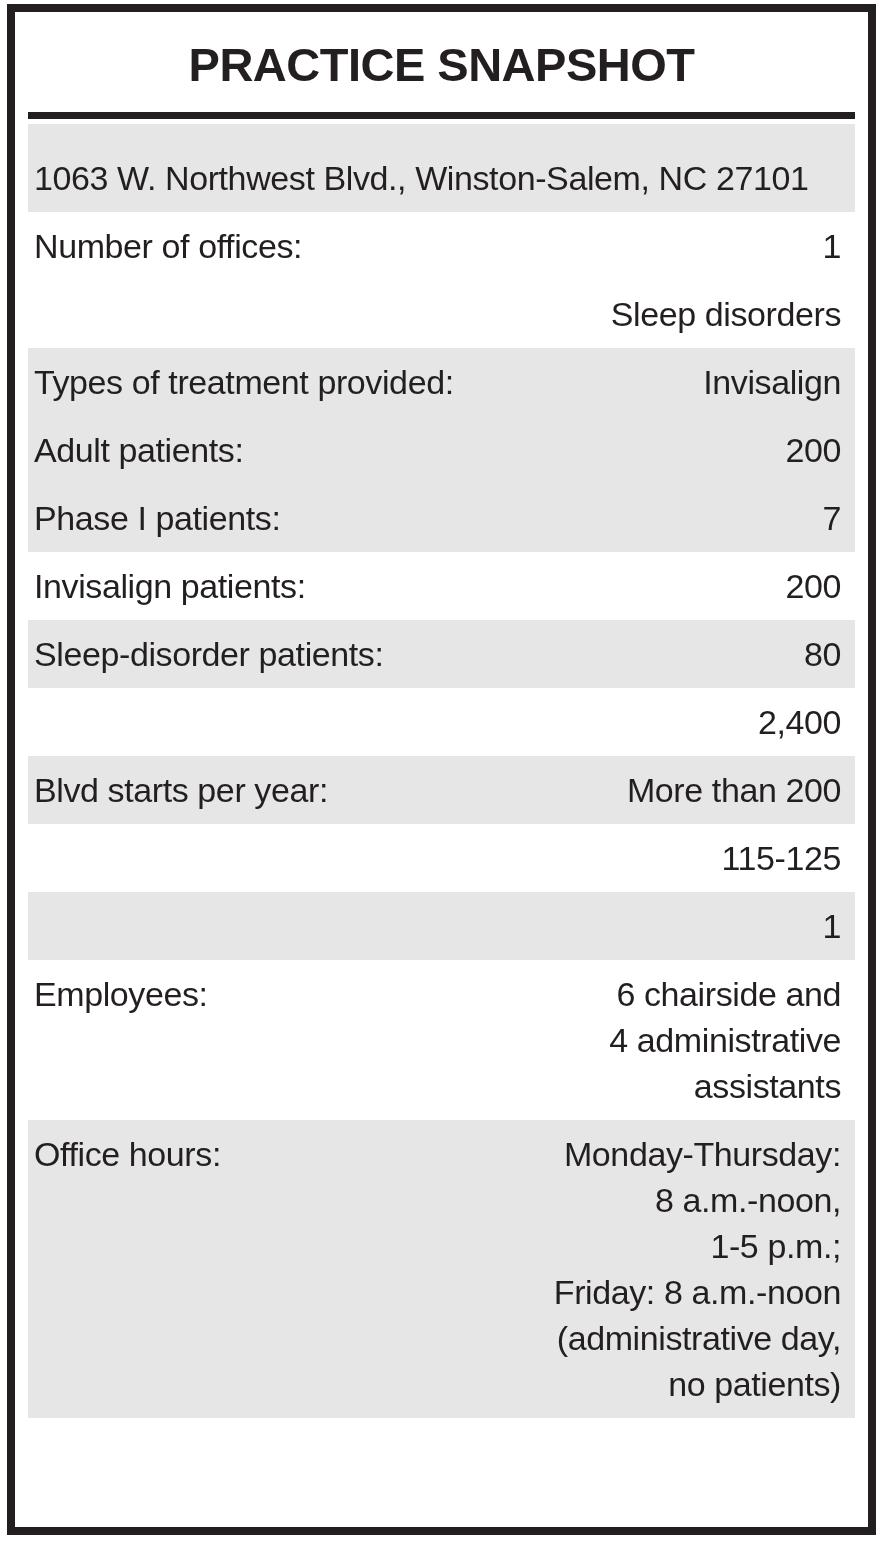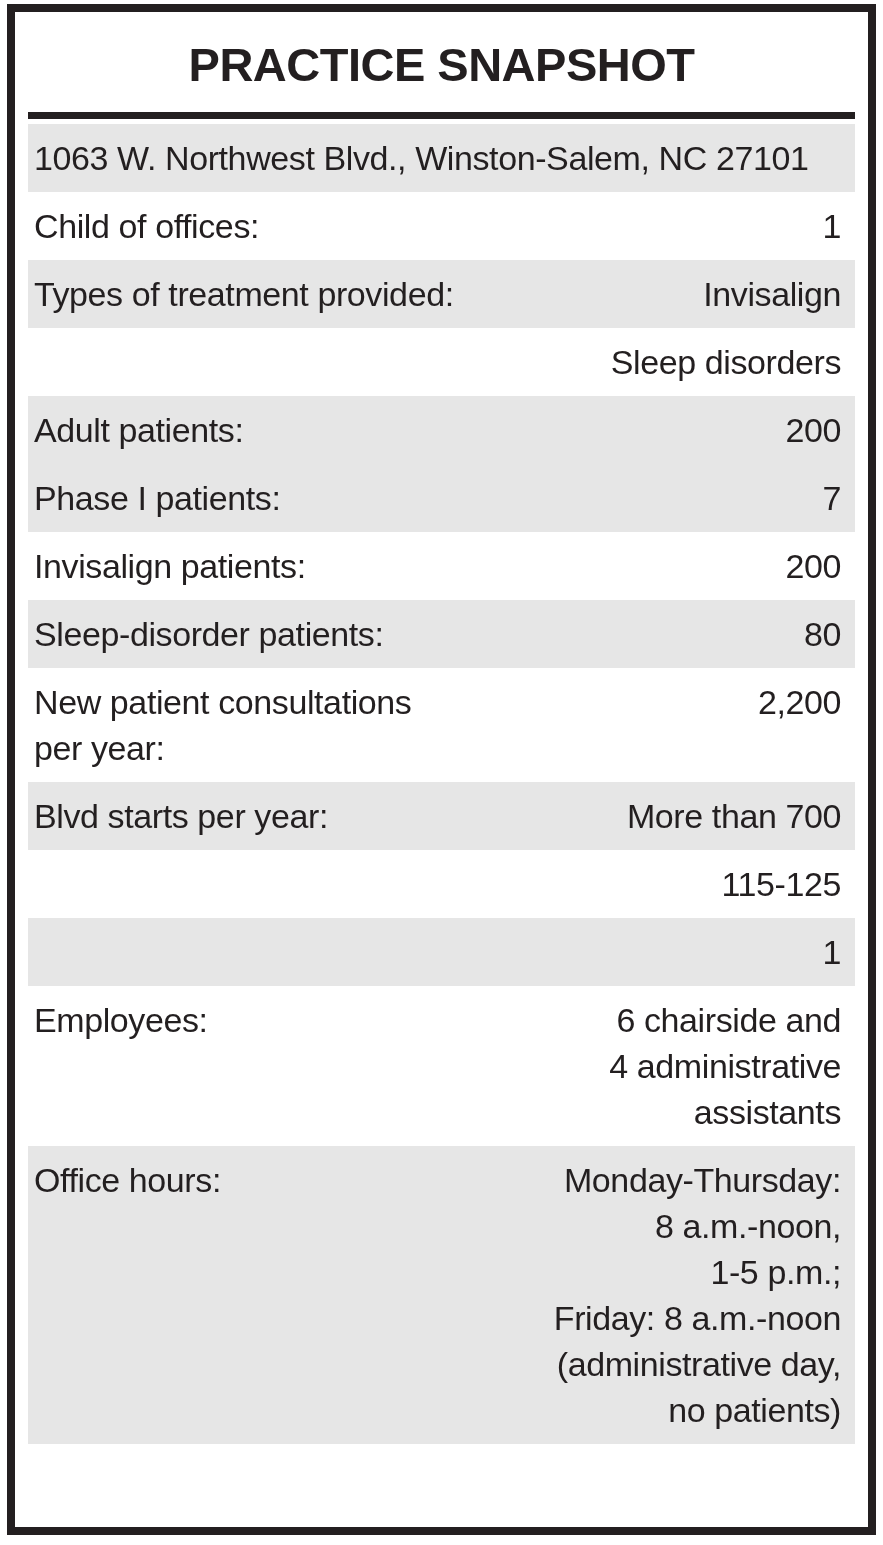--- a/index.html
+++ b/index.html
@@ -76,6 +76,7 @@
   .row.address .label {
     max-width: none;
     white-space: nowrap;
+    margin-top: 20px;
   }
 </style>
 </head>

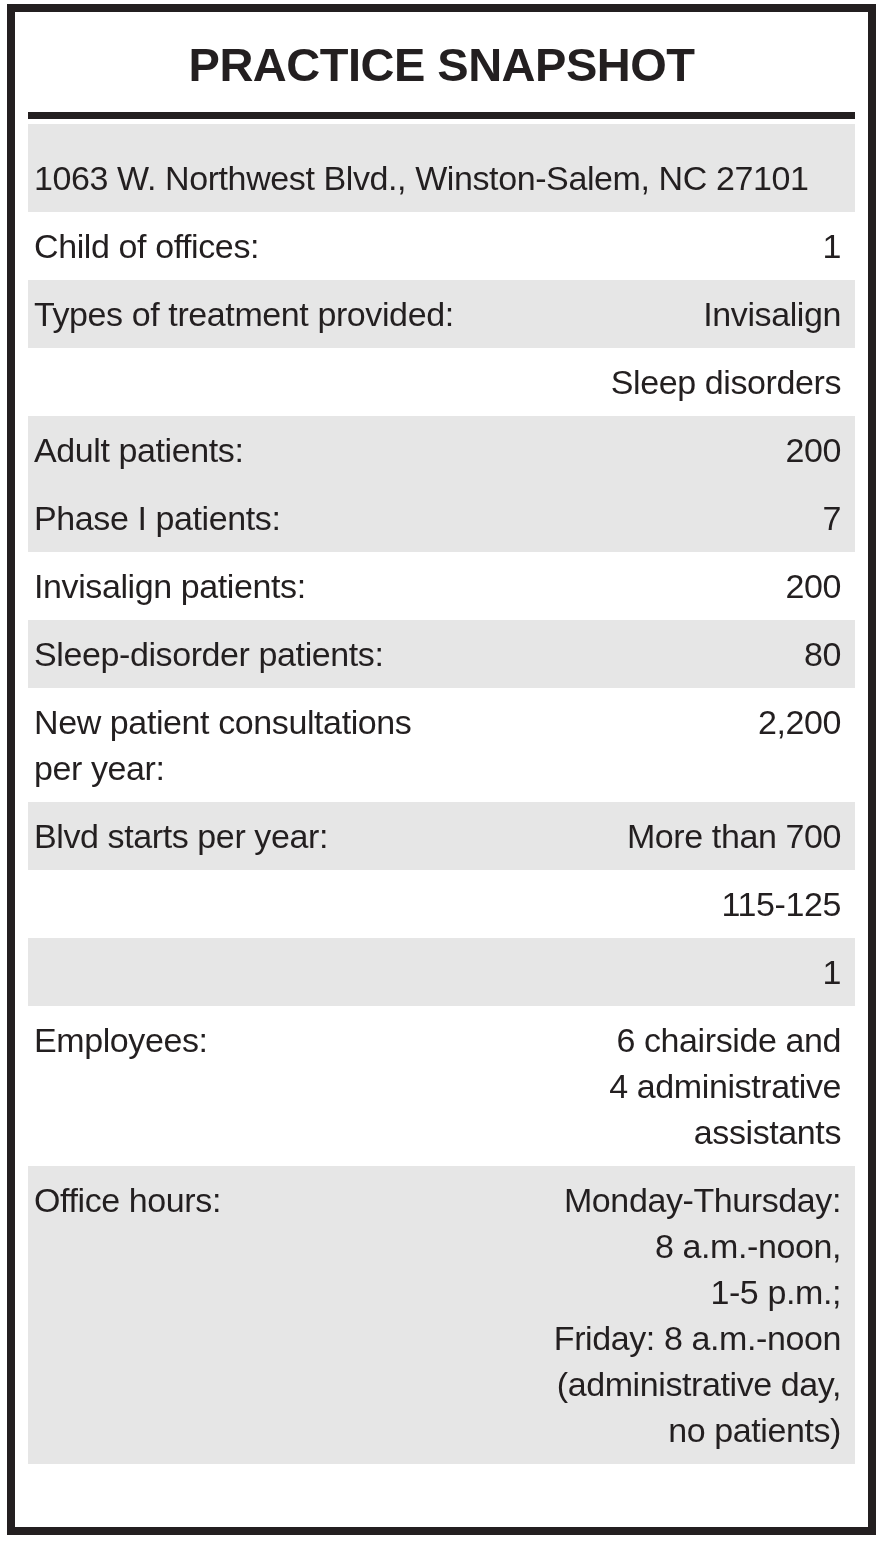--- a/index.html
+++ b/index.html
@@ -90,7 +90,7 @@
         <div class="label">1063 W. Northwest Blvd., Winston-Salem, NC 27101</div>
       </div>
       <div class="row">
-        <div class="label">Child of offices:</div>
+        <div class="label">Number of offices:</div>
         <div class="value">1</div>
       </div>
       <div class="row alt">

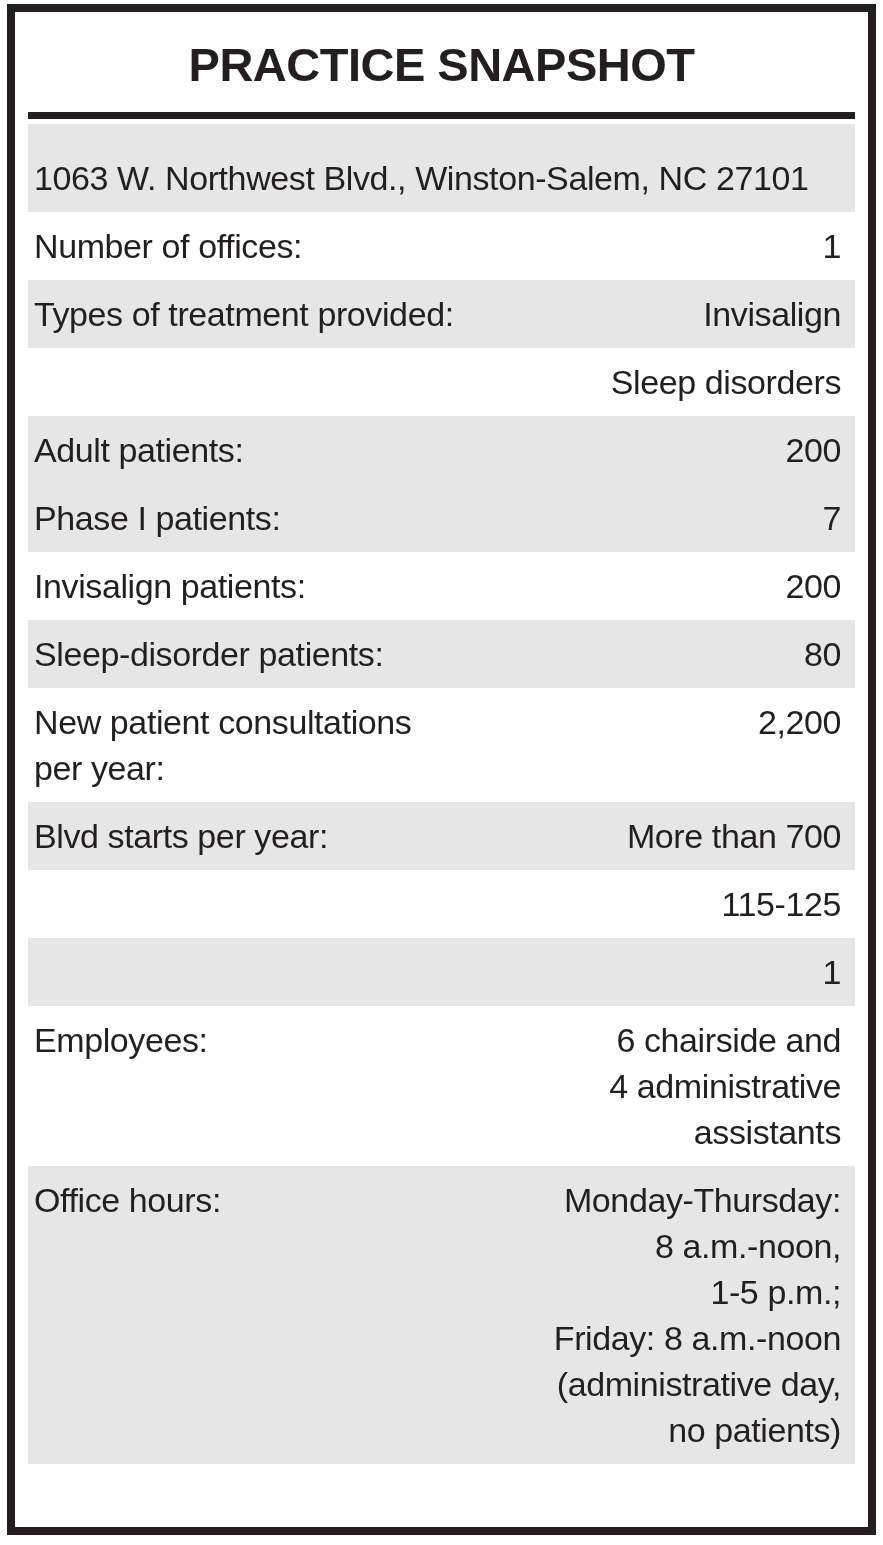--- a/index.html
+++ b/index.html
@@ -93,13 +93,13 @@
         <div class="label">Number of offices:</div>
         <div class="value">1</div>
       </div>
+      <div class="row">
+        <div class="label"></div>
+        <div class="value">Sleep disorders</div>
+      </div>
       <div class="row alt">
         <div class="label">Types of treatment provided:</div>
         <div class="value">Invisalign</div>
-      </div>
-      <div class="row">
-        <div class="label"></div>
-        <div class="value">Sleep disorders</div>
       </div>
       <div class="row alt">
         <div class="label">Adult patients:</div>

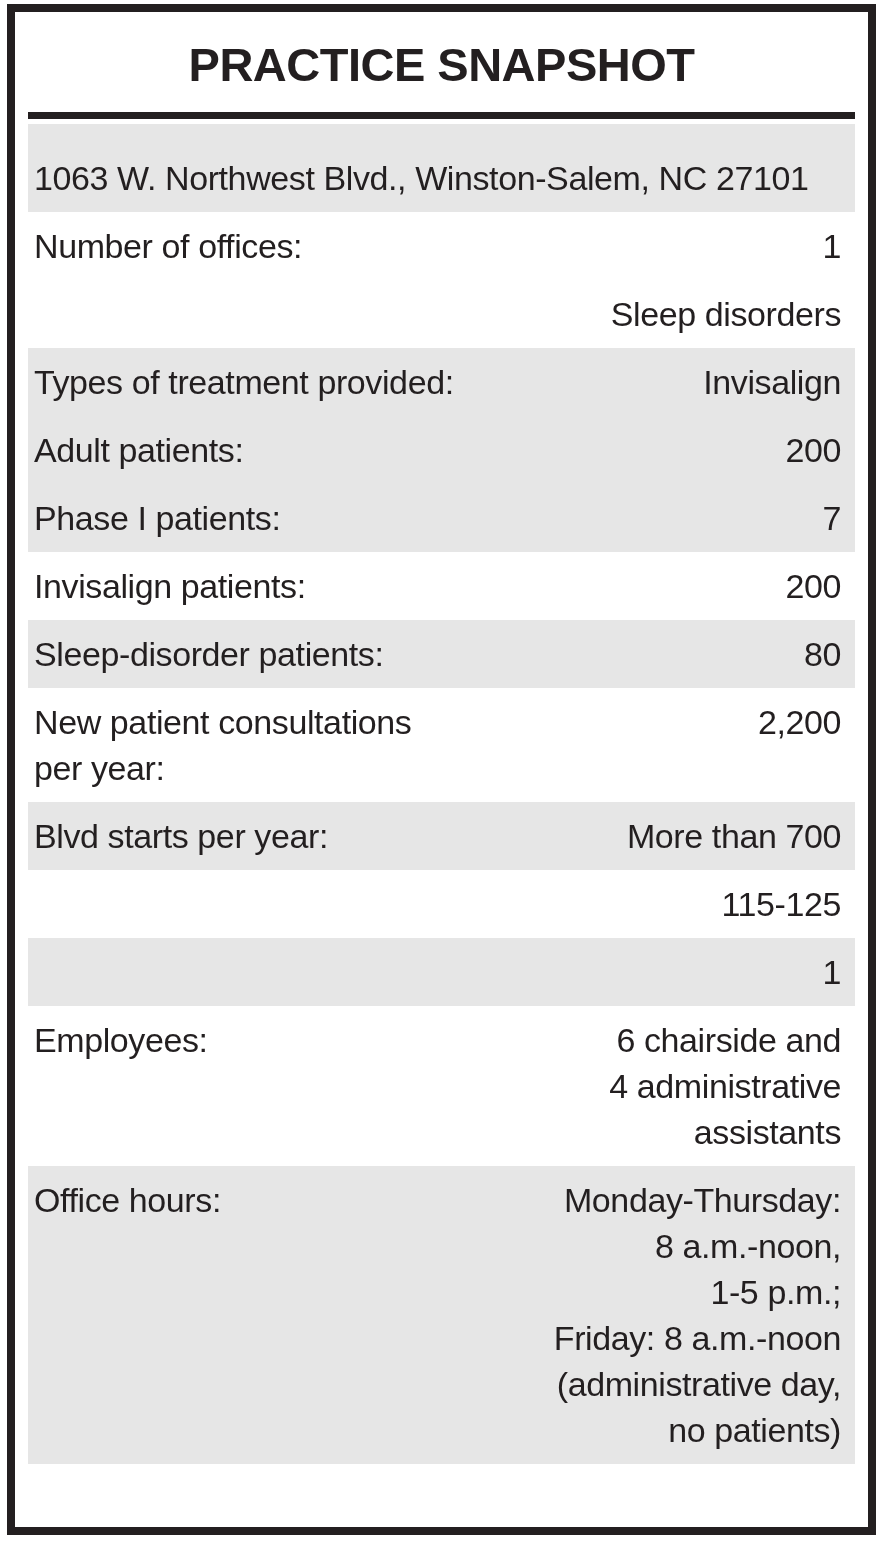--- a/index.html
+++ b/index.html
@@ -118,8 +118,6 @@
         <div class="value">80</div>
       </div>
       <div class="row">
-        <div class="label">New patient consultations
-per year:</div>
         <div class="value">2,200</div>
       </div>
       <div class="row alt">

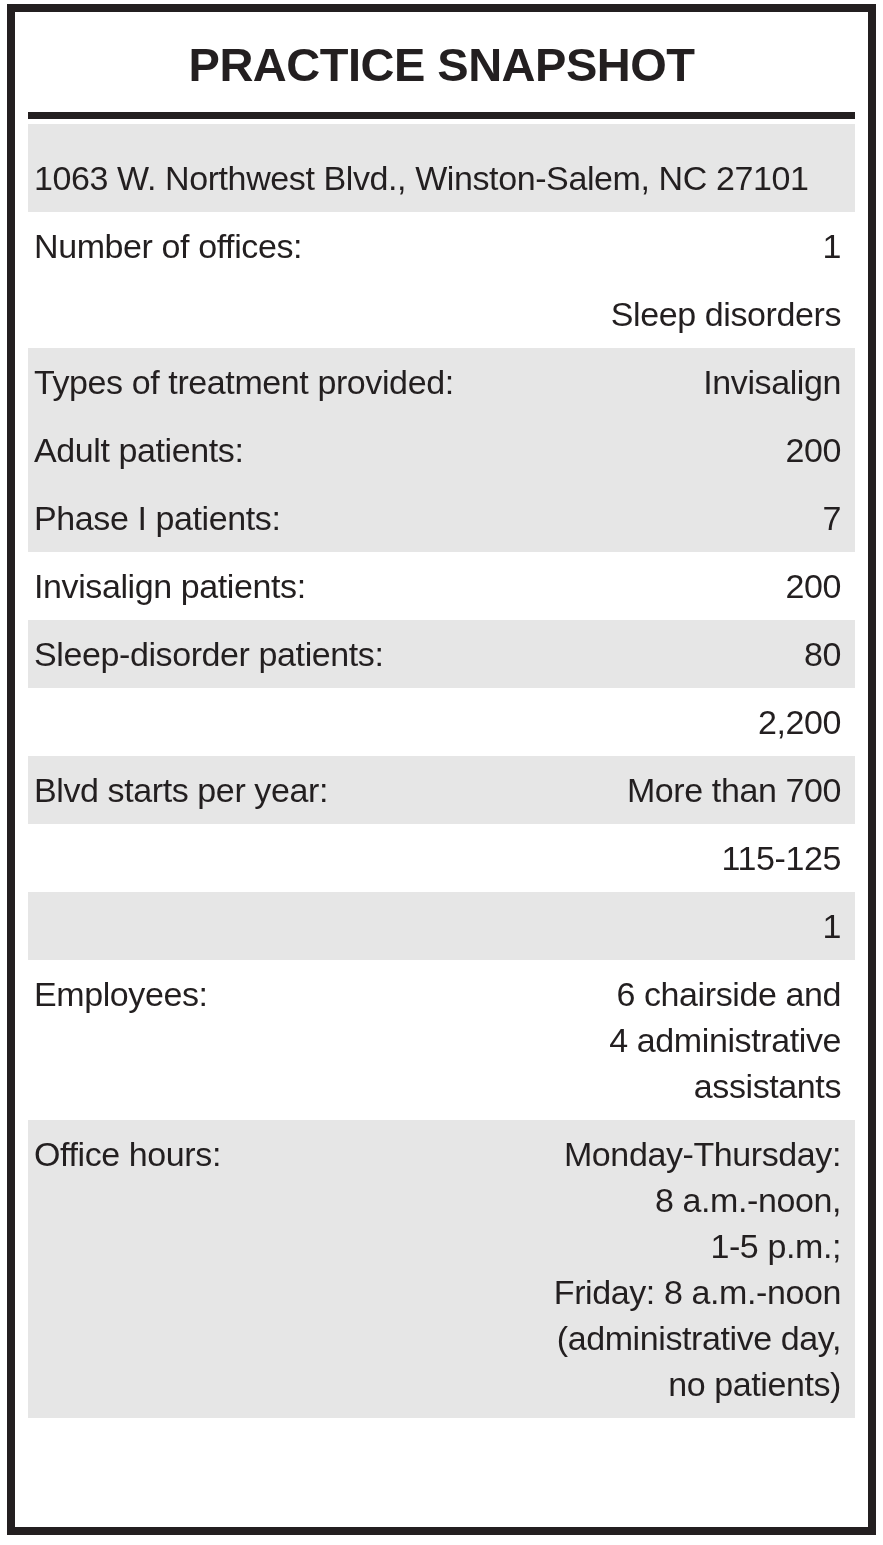--- a/index.html
+++ b/index.html
@@ -118,7 +118,7 @@
         <div class="value">80</div>
       </div>
       <div class="row">
-        <div class="value">2,200</div>
+        <div class="value">2,400</div>
       </div>
       <div class="row alt">
         <div class="label">Blvd starts per year:</div>

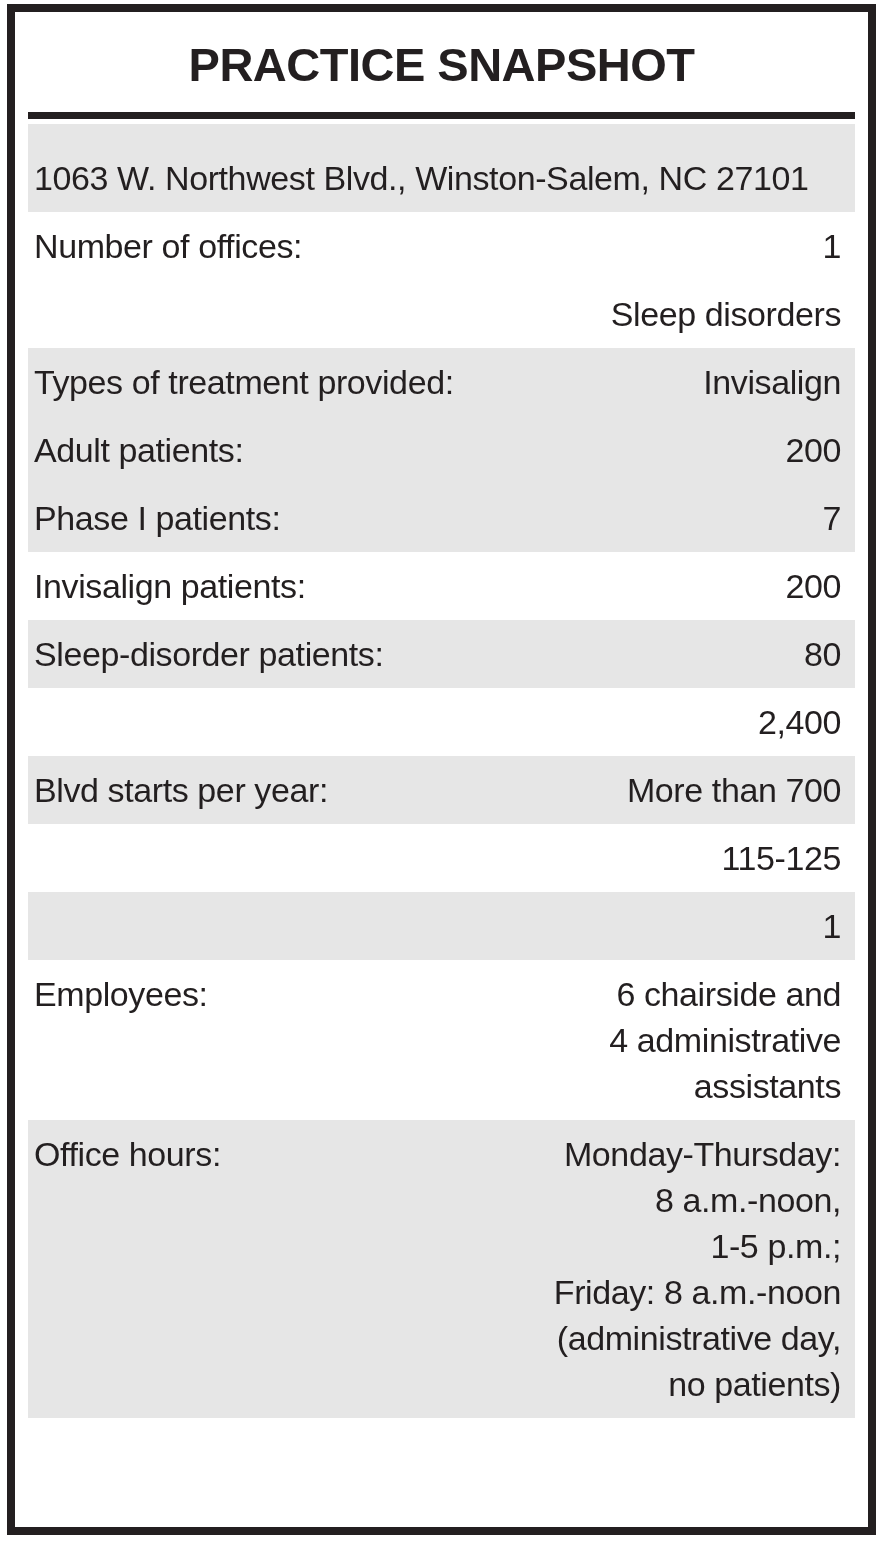--- a/index.html
+++ b/index.html
@@ -122,7 +122,7 @@
       </div>
       <div class="row alt">
         <div class="label">Blvd starts per year:</div>
-        <div class="value">More than 700</div>
+        <div class="value">More than 200</div>
       </div>
       <div class="row">
         <div class="value">115-125</div>

